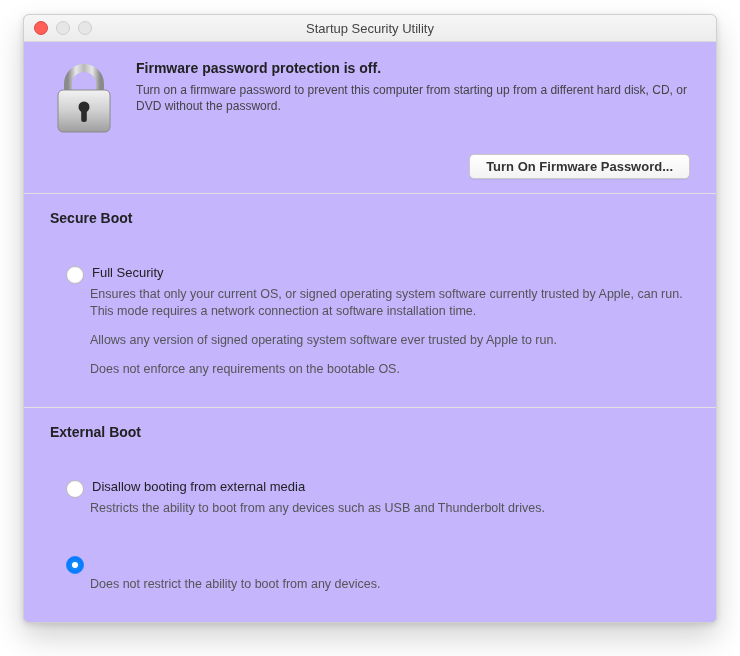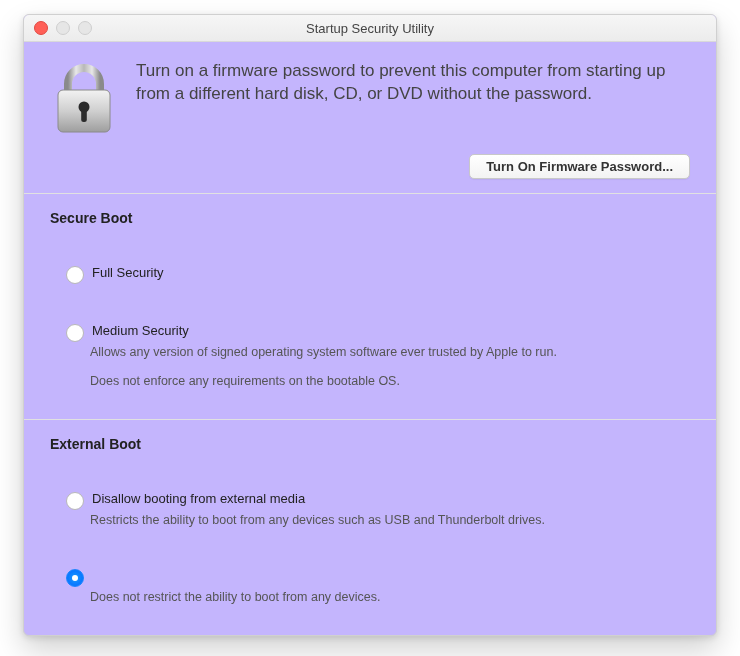--- a/index.html
+++ b/index.html
@@ -117,6 +117,7 @@
         </svg>
       </div>
       <div class="firmware-text">
+        <div class="firmware-heading">Firmware password protection is off.</div>
         <div class="firmware-desc">Turn on a firmware password to prevent this computer from starting up from a different hard disk, CD, or DVD without the password.</div>
       </div>
     </div>

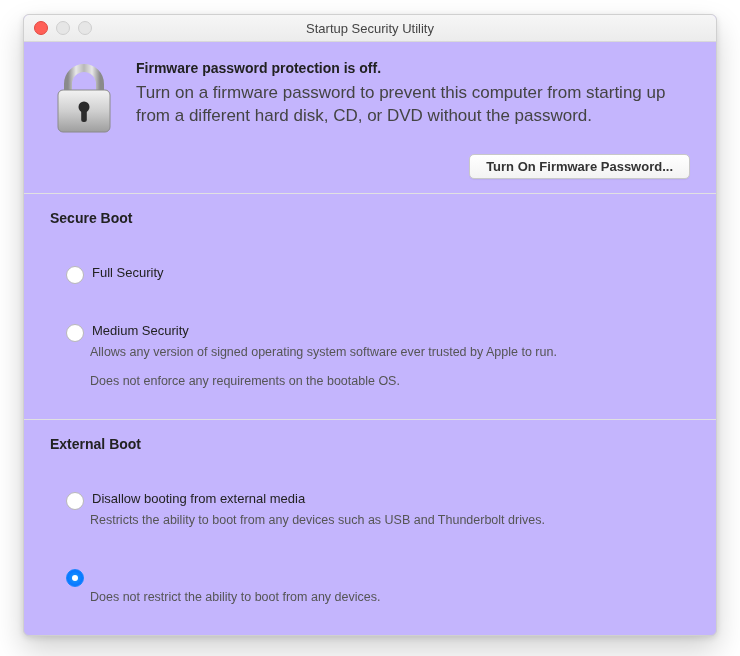--- a/index.html
+++ b/index.html
@@ -43,7 +43,7 @@
   .lock-icon svg{width:68px;height:76px;display:block;}
   .firmware-text{flex:1;}
   .firmware-heading{font-weight:700;font-size:14px;color:#222;margin-bottom:6px;}
-  .firmware-desc{font-size:17px;color:#444;line-height:1.35;}
+  .firmware-desc{font-size:12px;color:#444;line-height:1.35;}
   .firmware-btn-row{display:flex;justify-content:flex-end;margin-top:18px;}
   .mac-button{
     background:linear-gradient(#ffffff,#f3f3f3);

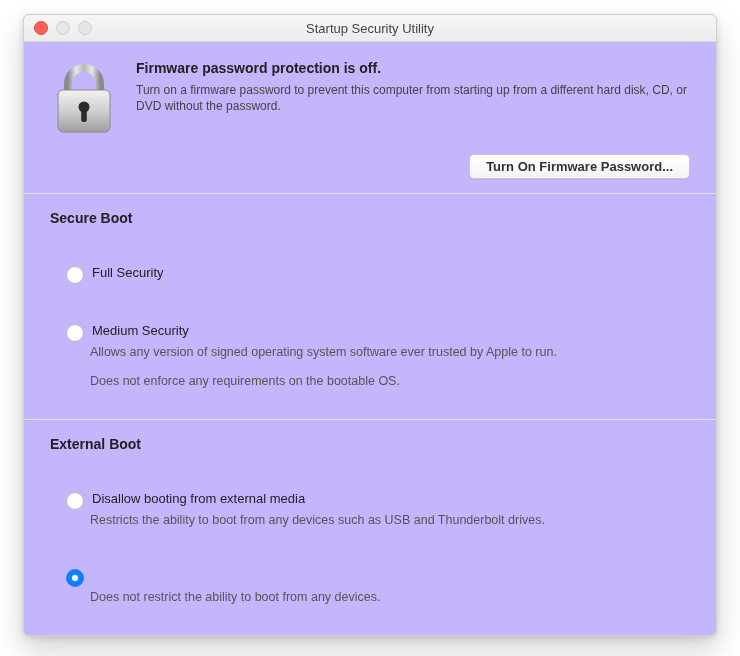--- a/index.html
+++ b/index.html
@@ -135,6 +135,7 @@
       <div class="radio"></div>
       <div class="radio-label">Full Security</div>
     </div>
+    <div class="radio-desc">Ensures that only your current OS, or signed operating system software currently trusted by Apple, can run. This mode requires a network connection at software installation time.</div>
 
     <div class="radio-row">
       <div class="radio"></div>

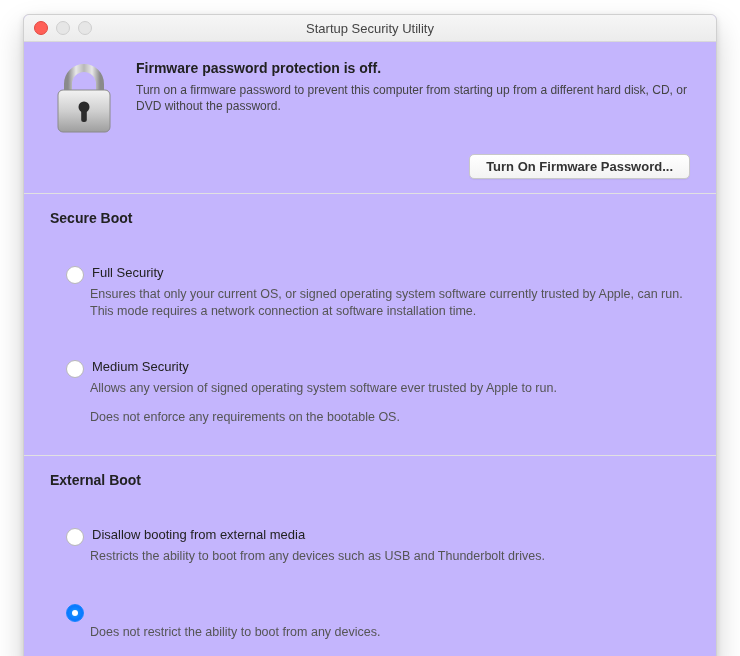--- a/index.html
+++ b/index.html
@@ -137,10 +137,6 @@
     </div>
     <div class="radio-desc">Ensures that only your current OS, or signed operating system software currently trusted by Apple, can run. This mode requires a network connection at software installation time.</div>
 
-    <div class="radio-row">
-      <div class="radio"></div>
-      <div class="radio-label">Medium Security</div>
-    </div>
     <div class="radio-desc">Allows any version of signed operating system software ever trusted by Apple to run.</div>
 
     <div class="radio-desc tight">Does not enforce any requirements on the bootable OS.</div>

